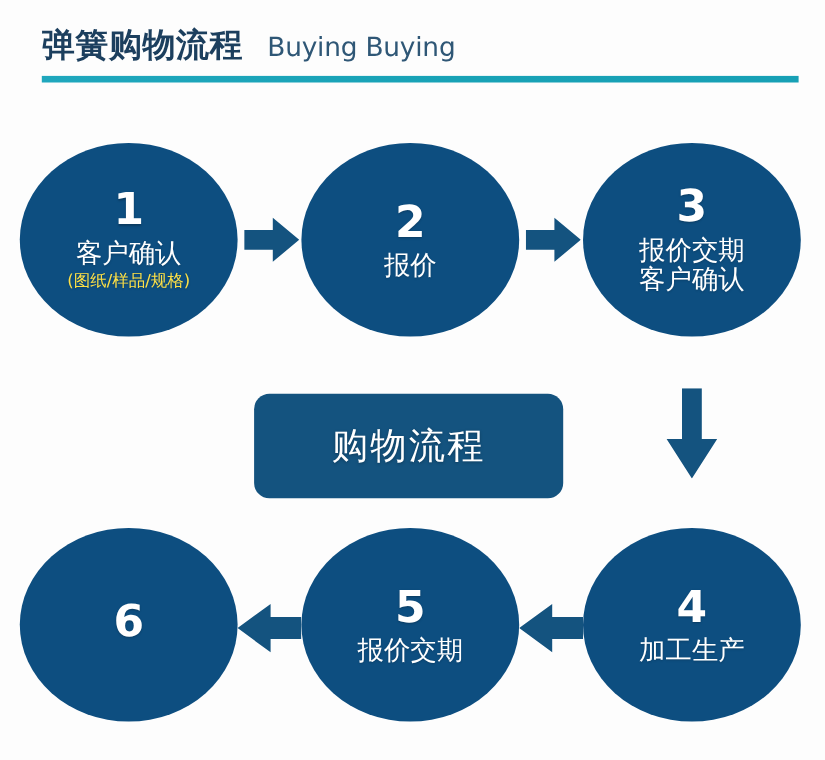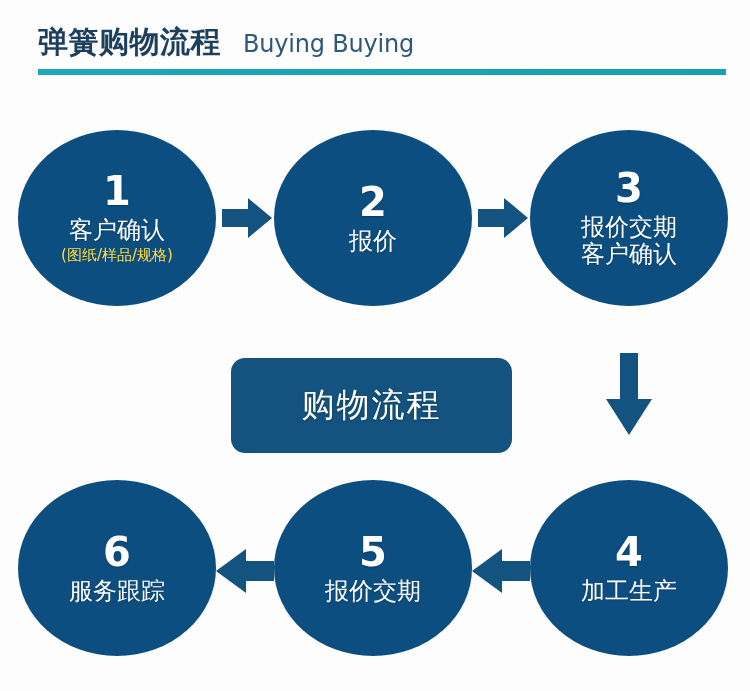--- a/index.html
+++ b/index.html
@@ -184,7 +184,6 @@
 
     <div class="node n6">
       <div class="num">6</div>
-      <div class="lbl">服务跟踪</div>
     </div>
 
     <div class="node n5">

